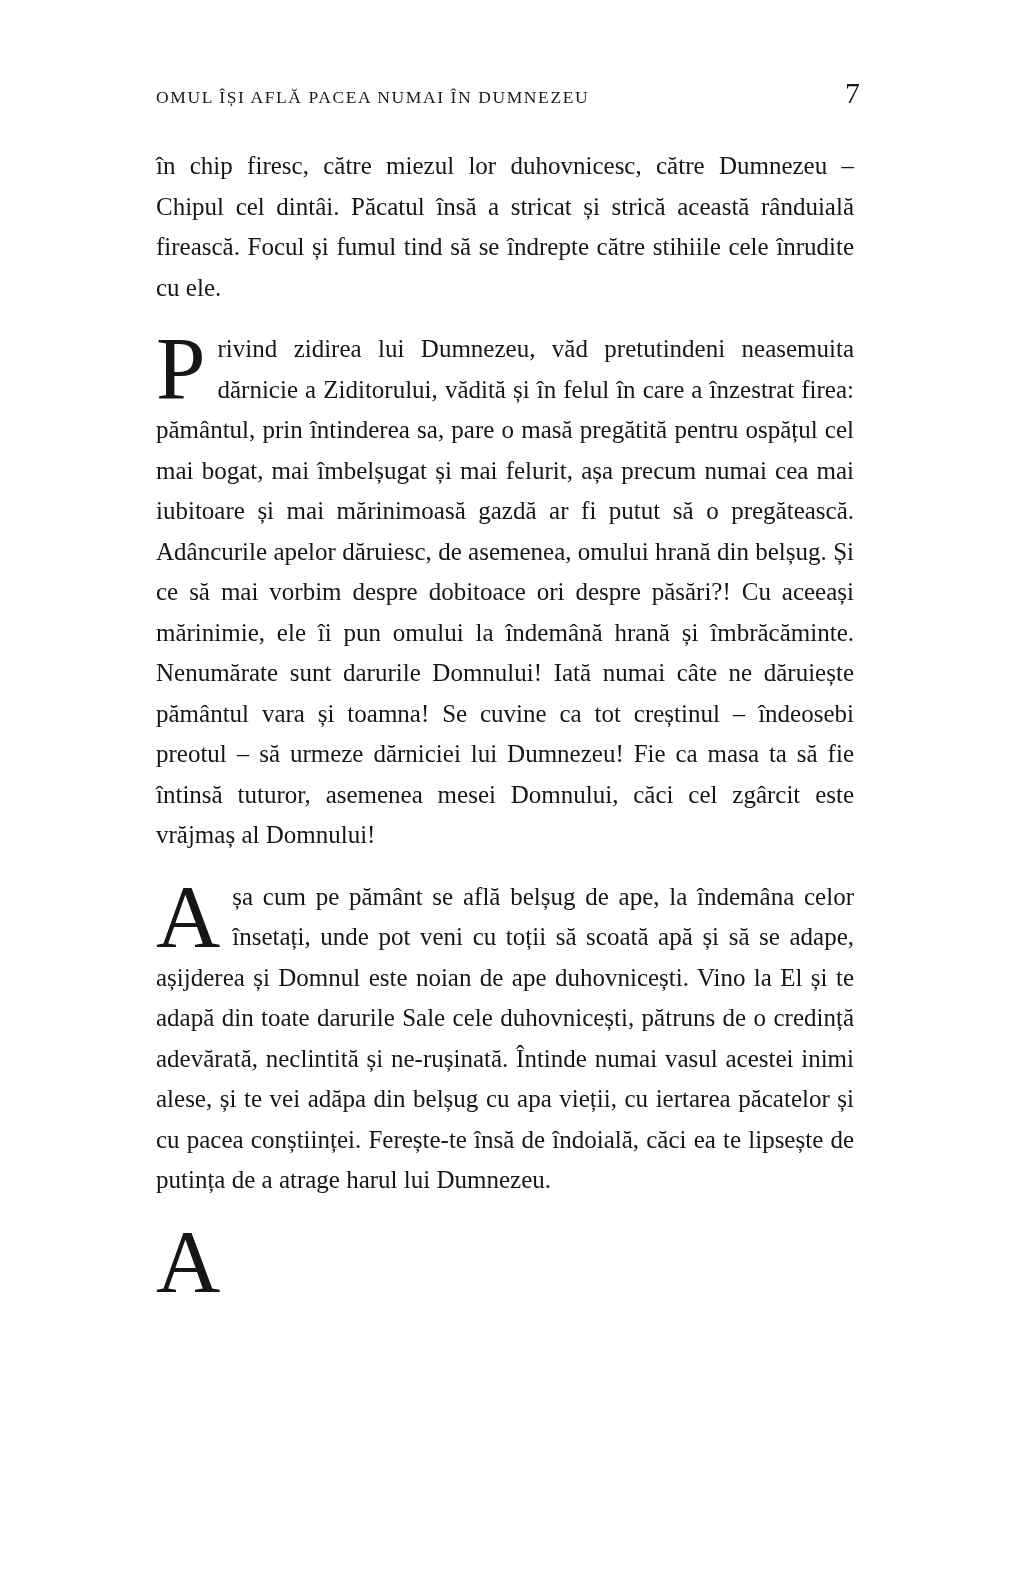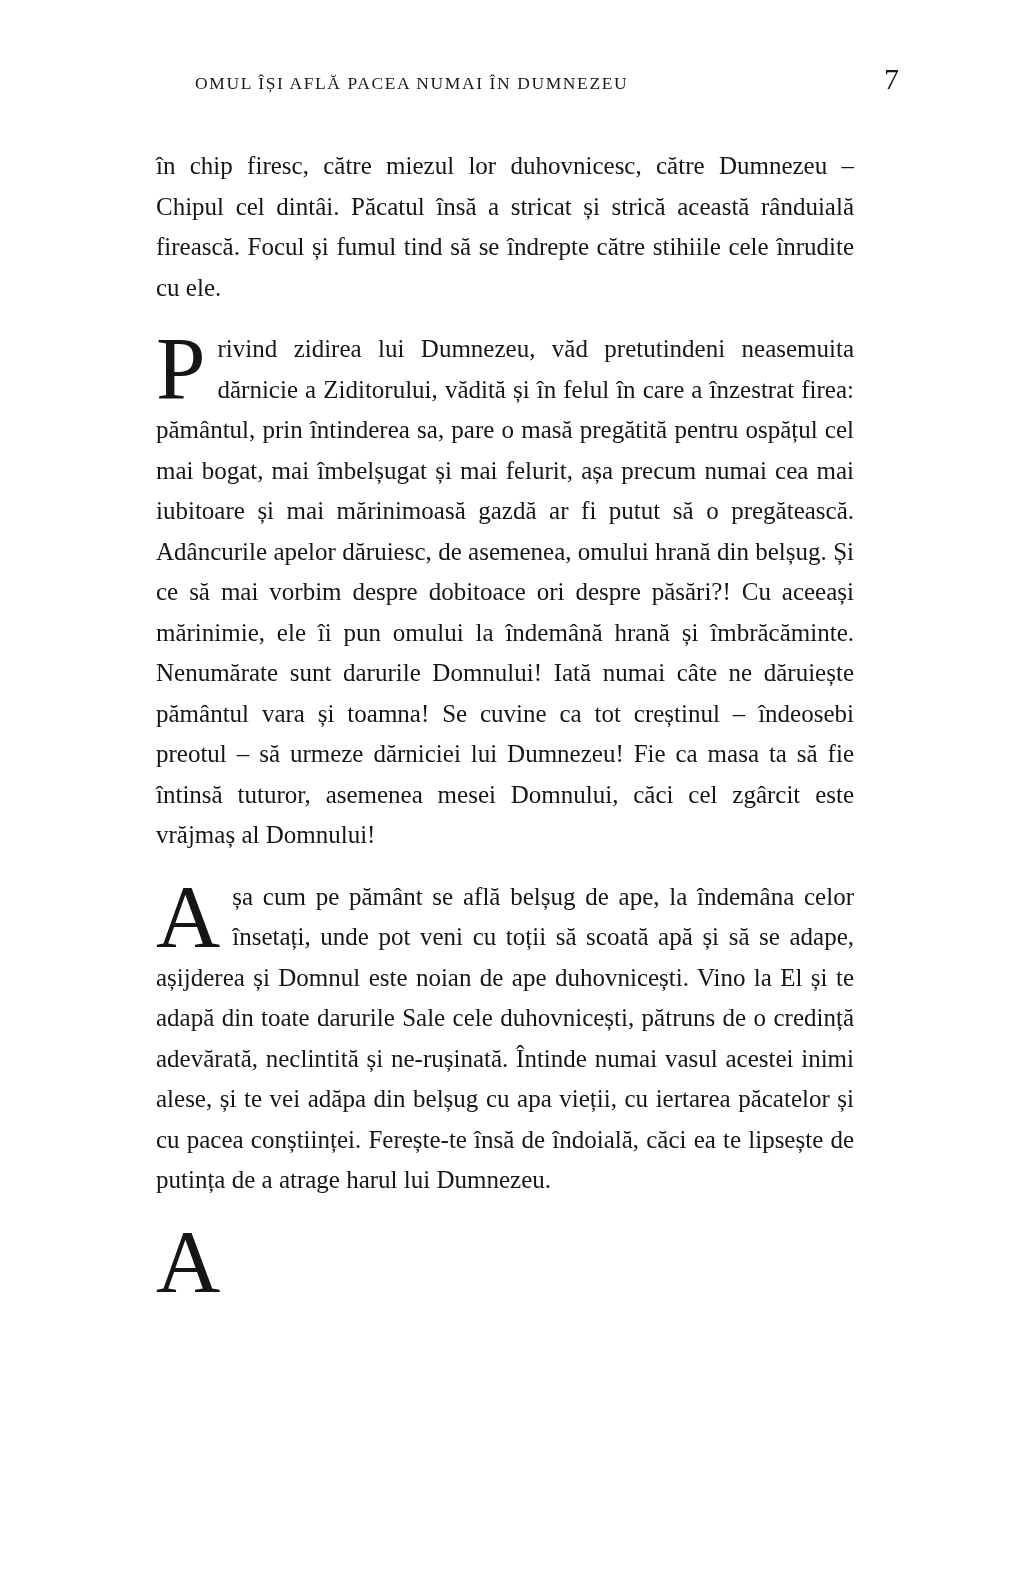--- a/index.html
+++ b/index.html
@@ -18,13 +18,12 @@
   }
   .running-header {
     position: absolute;
-    top: 62px;
+    top: 76px;
     left: 156px;
     width: 714px;
     display: flex;
     justify-content: space-between;
     align-items: baseline;
-    margin-left: 39px;
   }
   .running-header .title {
     font-size: 17.5px;

